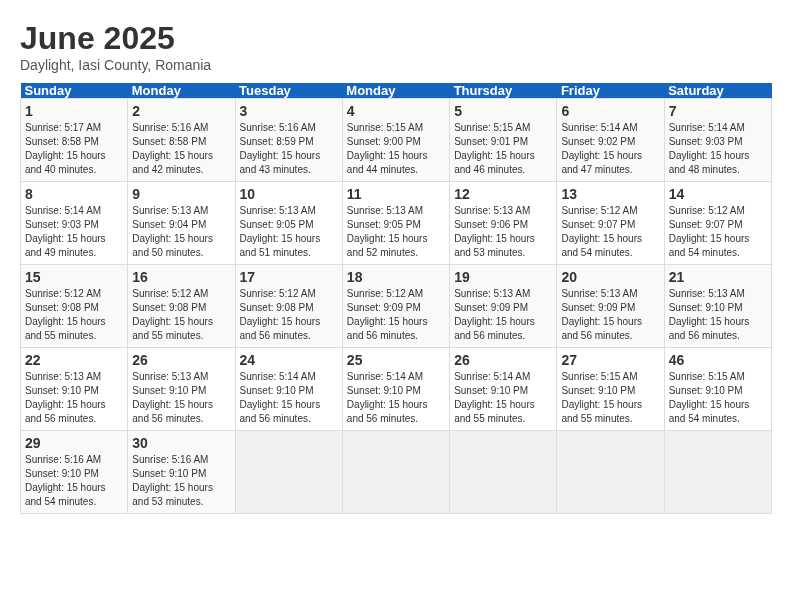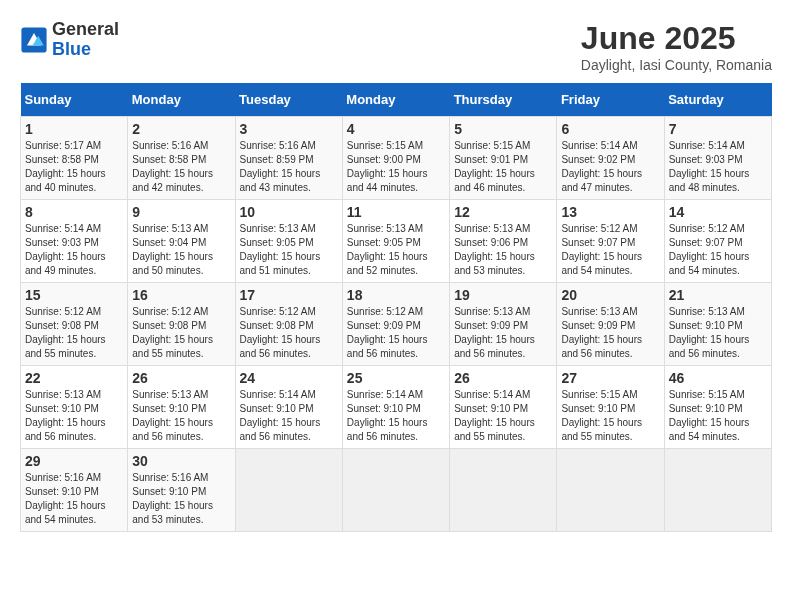--- a/index.html
+++ b/index.html
@@ -94,17 +94,6 @@
 <body>
 
 <div class="header-area">
-  <div class="logo">
-    <svg class="logo-icon" viewBox="0 0 40 40">
-      <rect x="2" y="2" width="36" height="36" rx="4" fill="#1565c0"></rect>
-      <polygon points="10,28 20,10 30,28" fill="white"></polygon>
-      <polygon points="22,28 30,14 38,28" fill="#4fc3f7" transform="translate(-4,0)"></polygon>
-    </svg>
-    <div class="logo-text">
-      <span class="logo-general">General</span>
-      <span class="logo-blue">Blue</span>
-    </div>
-  </div>
   <div class="title-area">
     <div class="main-title">June 2025</div>
     <div class="subtitle">Daylight, Iasi County, Romania</div>

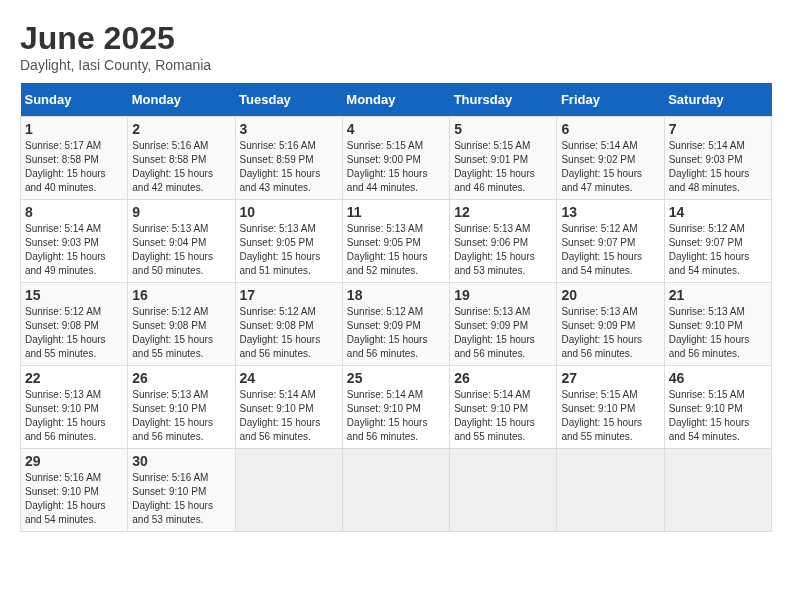--- a/index.html
+++ b/index.html
@@ -54,7 +54,7 @@
     thead th {
       background-color: #1565c0;
       color: #fff;
-      padding: 9px 4px;
+      padding: 0 4px;
       text-align: left;
       font-size: 13px;
       font-weight: bold;

